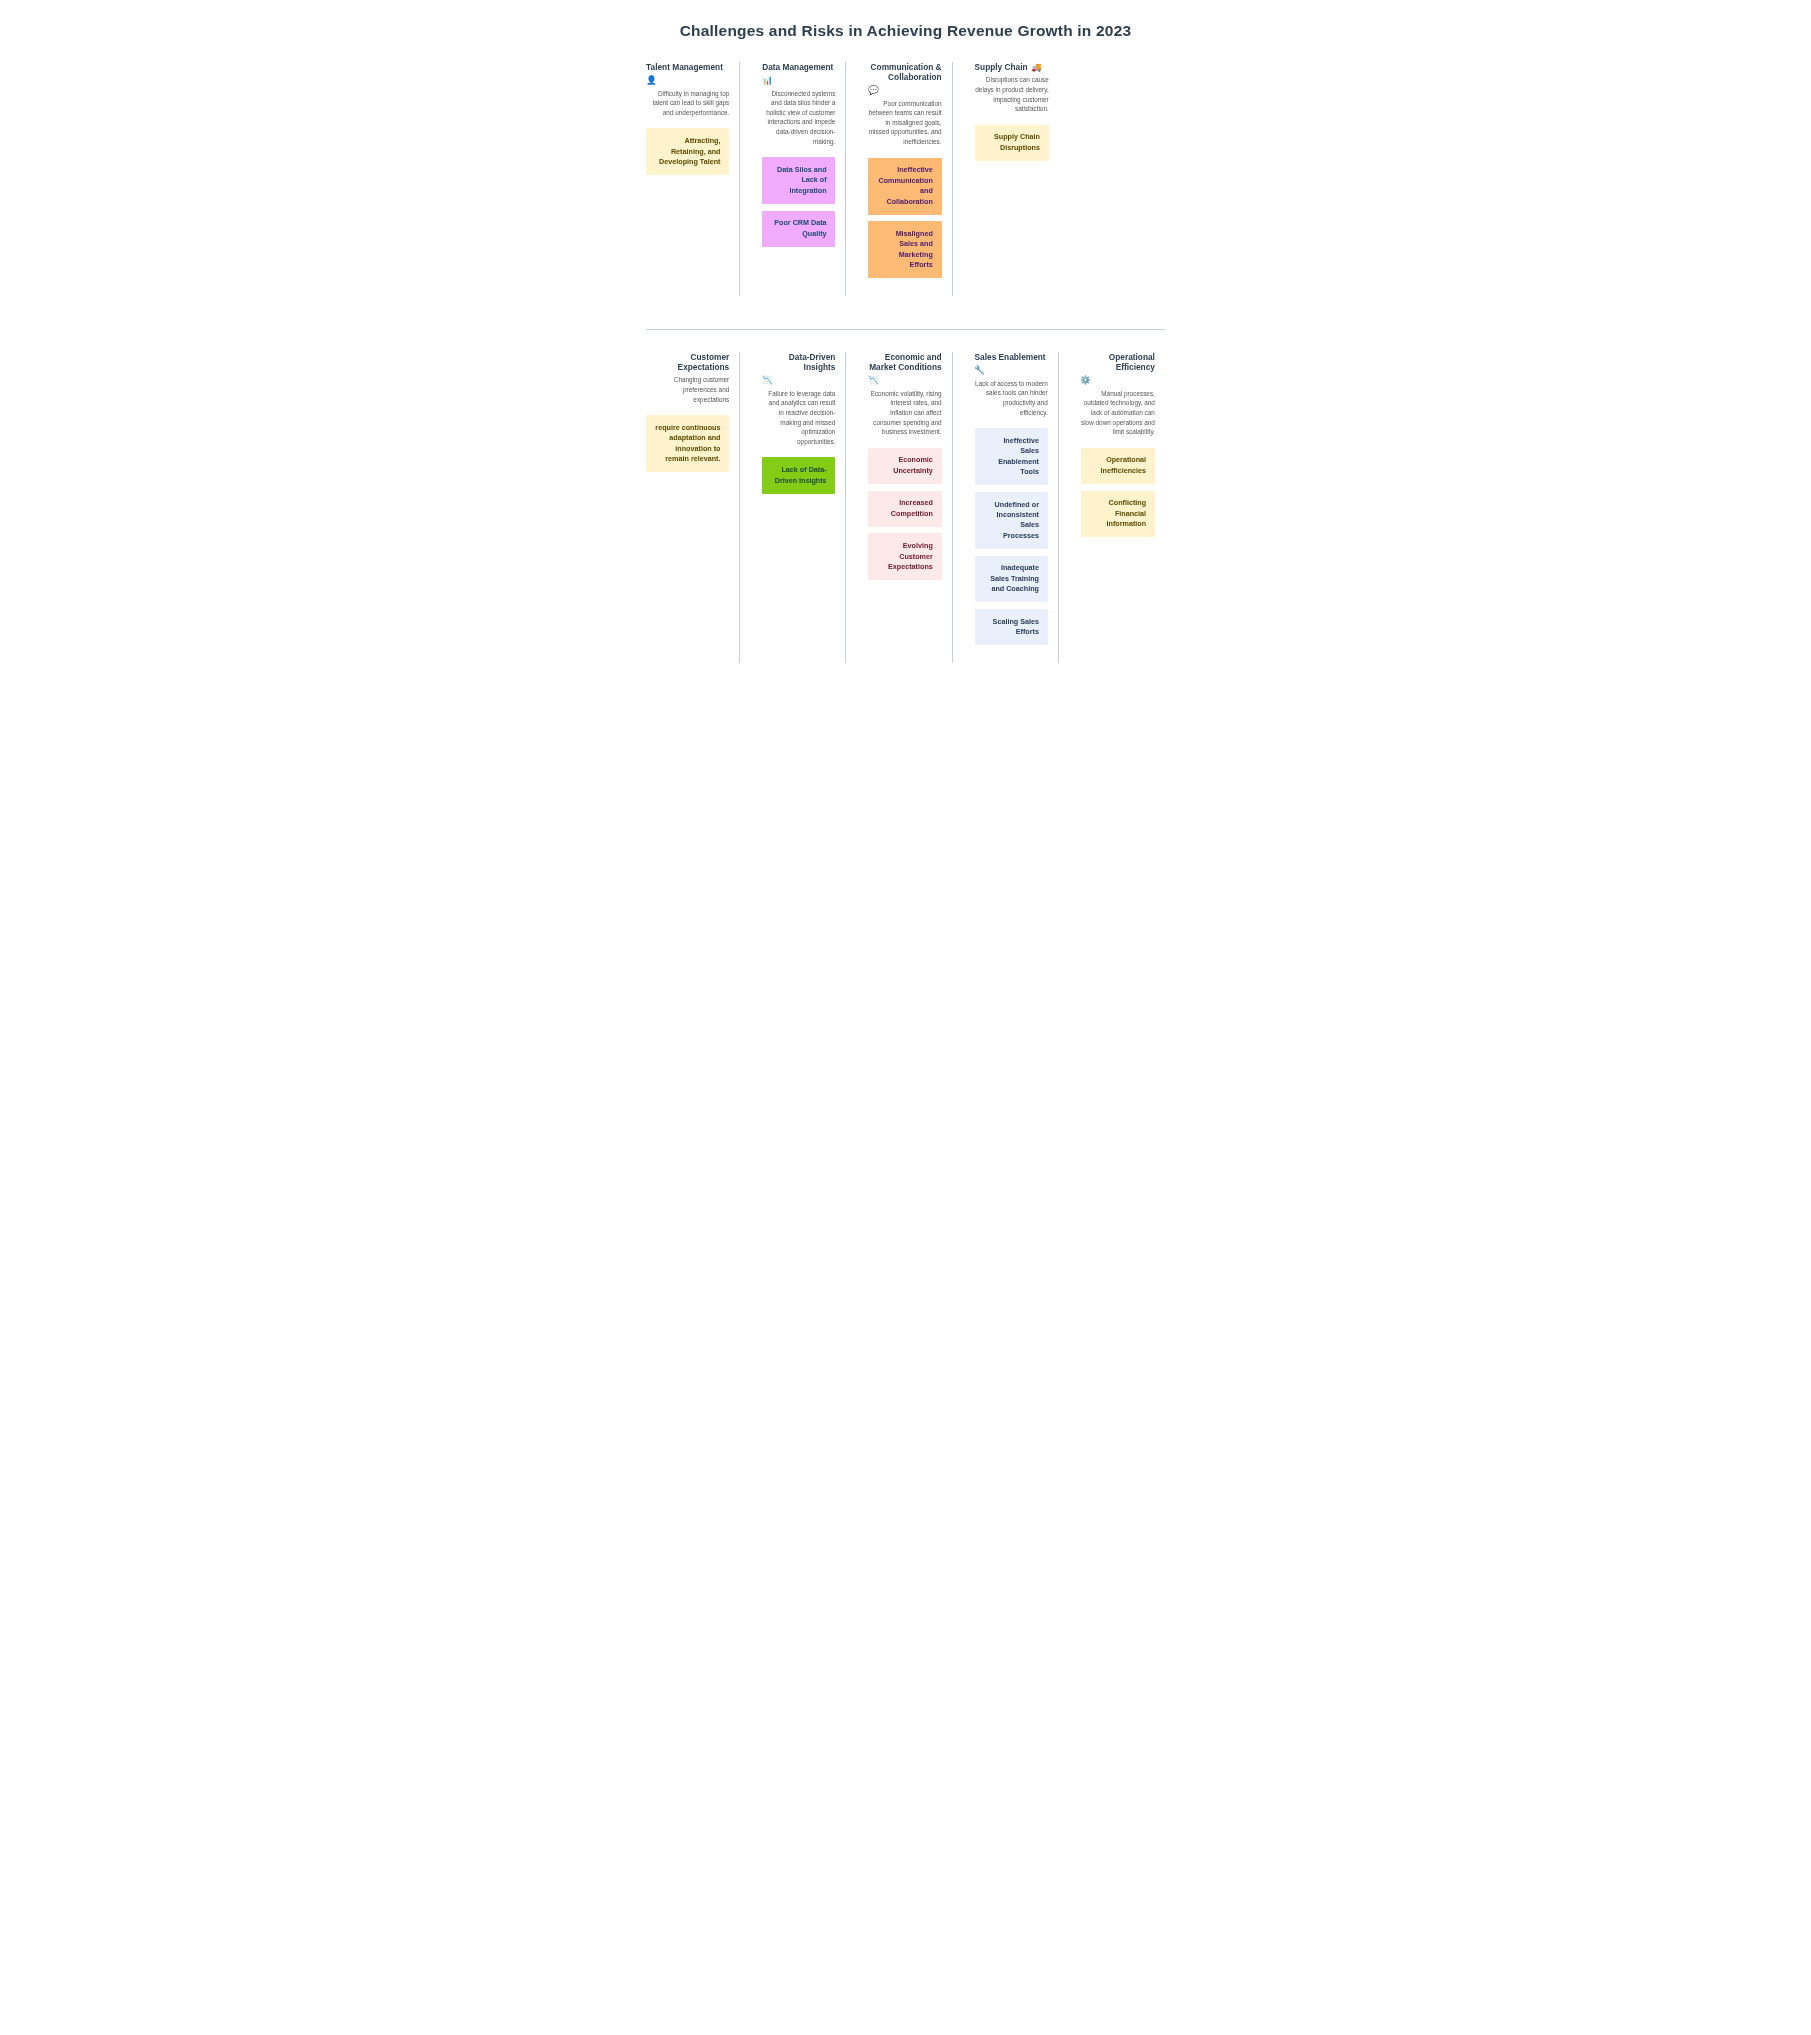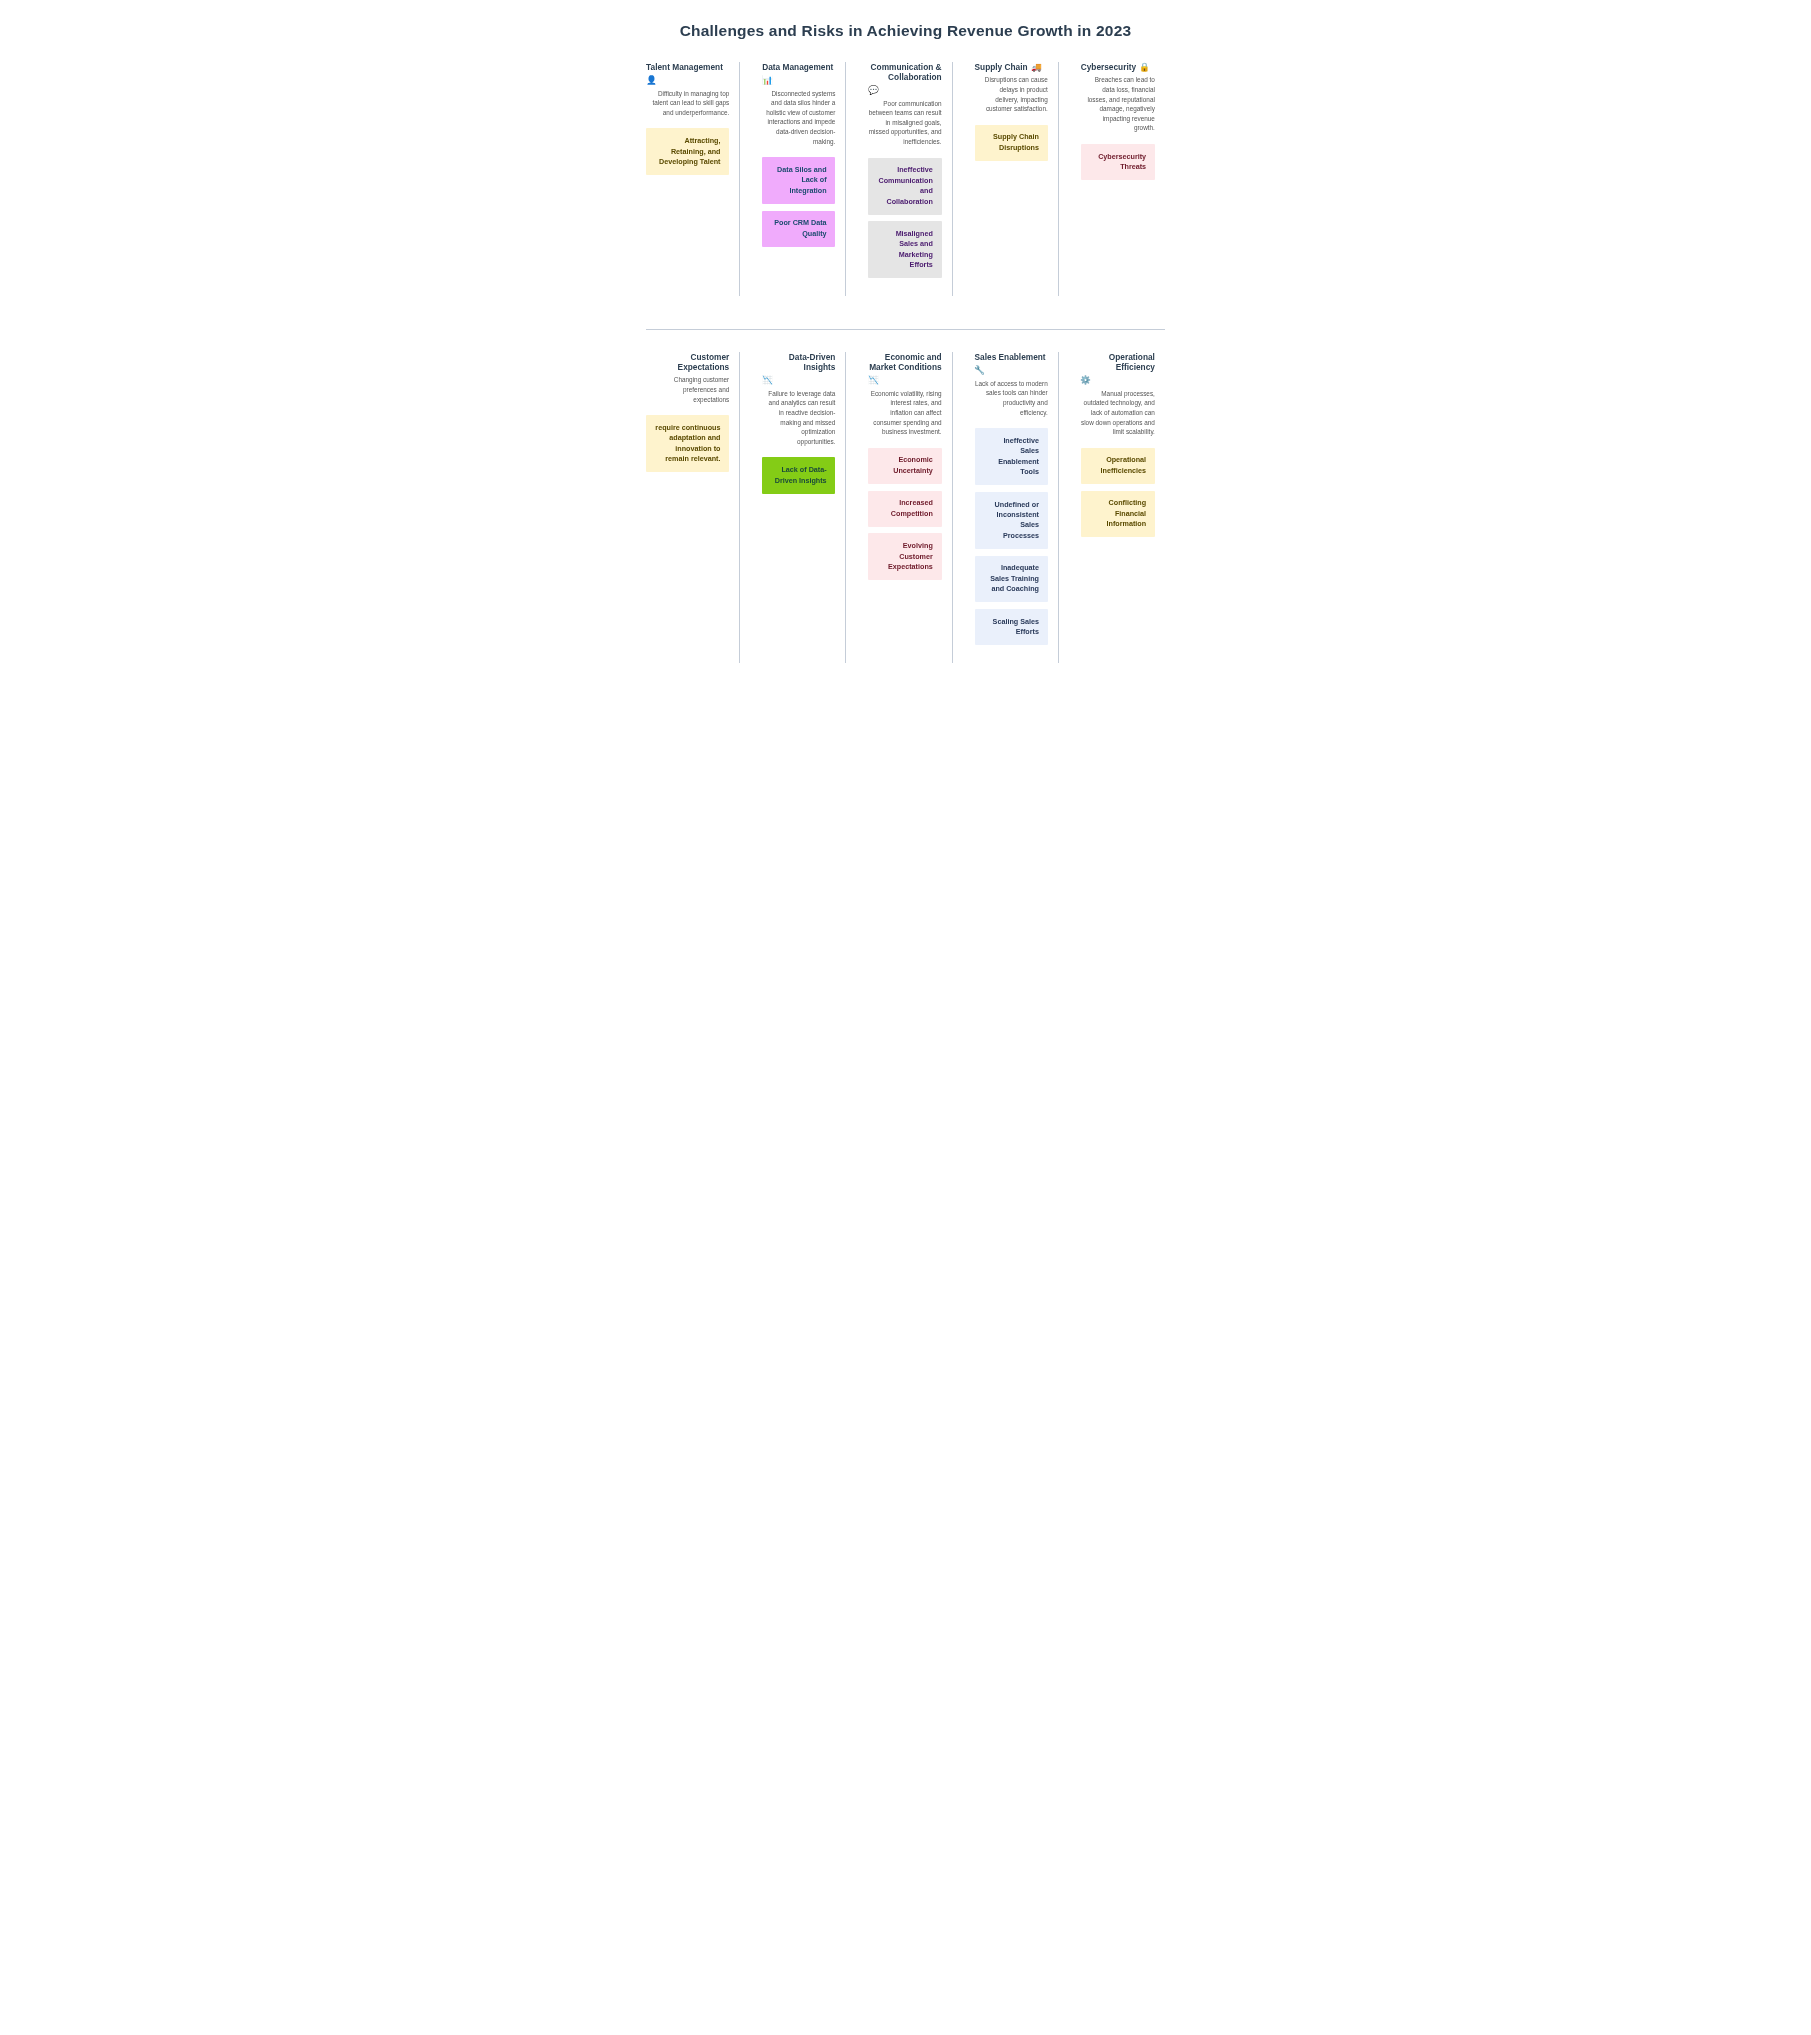--- a/index.html
+++ b/index.html
@@ -115,13 +115,6 @@
         </div>
         <div class="card card-yellow">Supply Chain Disruptions</div>
       </div>
-      <div class="column">
-        <div class="col-header">
-          <div class="col-title">Cybersecurity<span class="icon">🔒</span></div>
-          <div class="col-desc">Breaches can lead to data loss, financial losses, and reputational damage, negatively impacting revenue growth.</div>
-        </div>
-        <div class="card card-pink">Cybersecurity Threats</div>
-      </div>
     </div>
     <div class="divider-row"></div>
     <div class="section-grid">

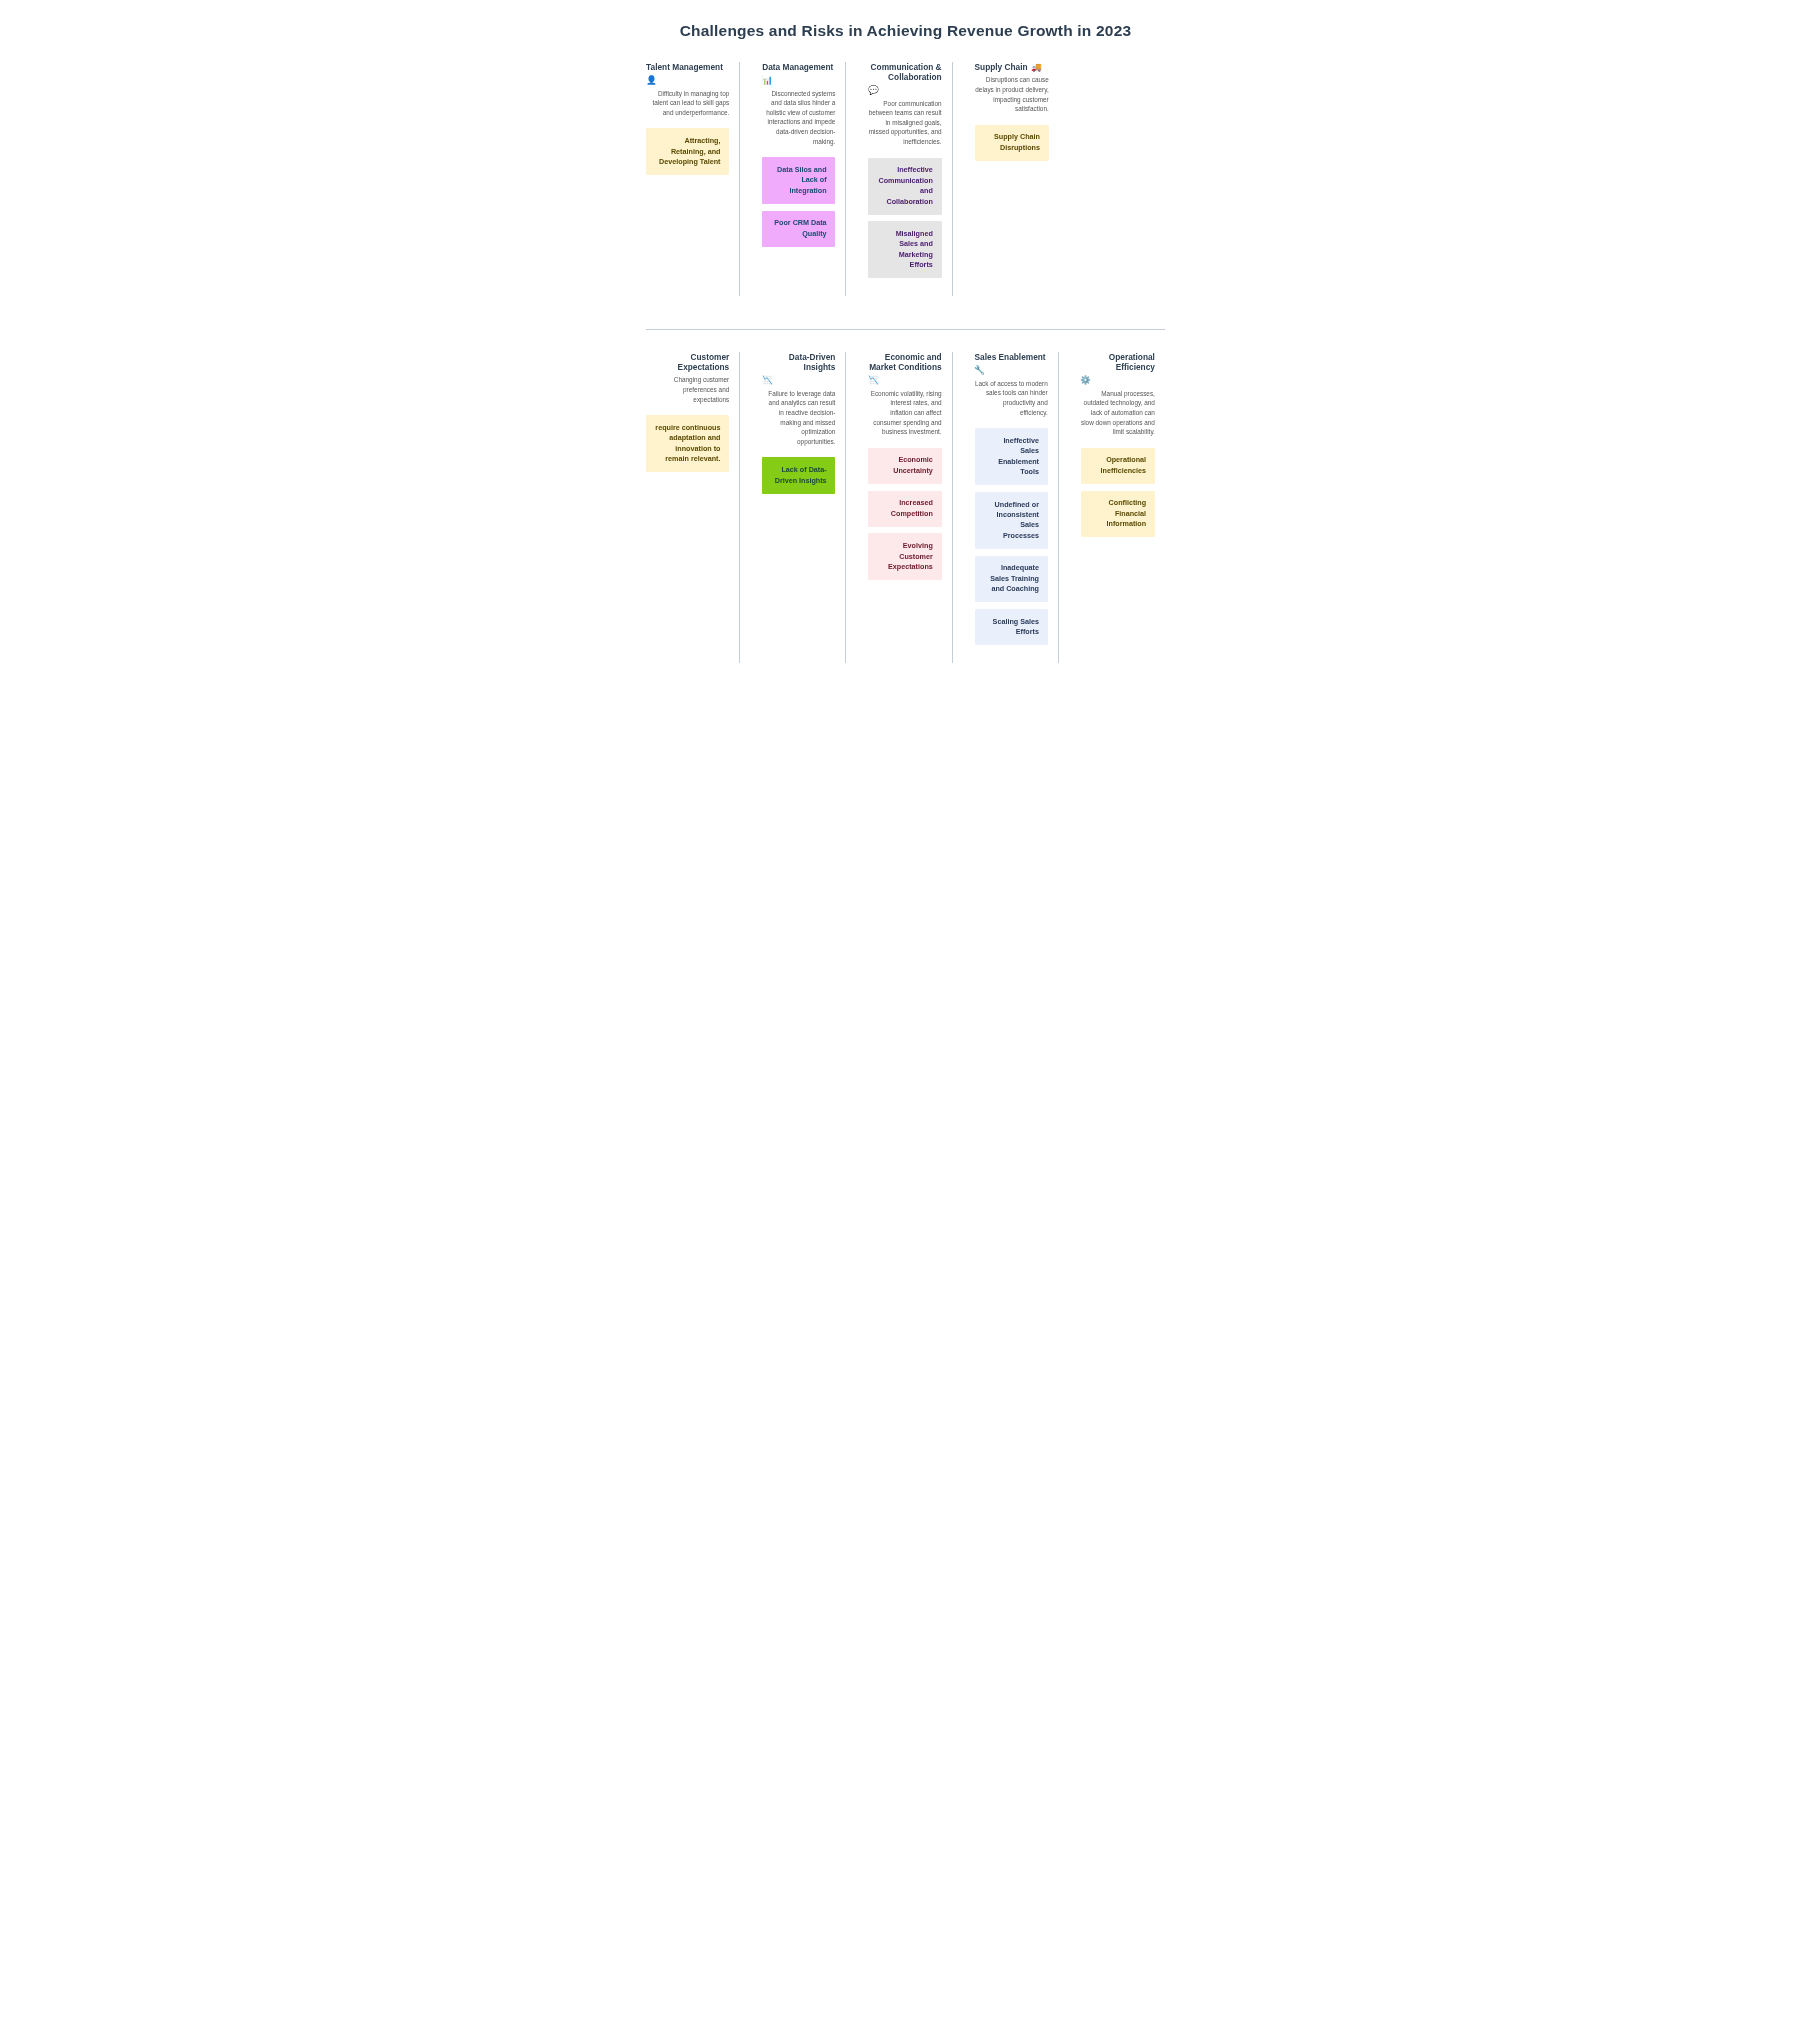--- a/index.html
+++ b/index.html
@@ -68,7 +68,7 @@
     }
     .card-yellow { background: #fef3cd; color: #5a4a00; }
     .card-blue   { background: #f0abfc; color: #1a4a6e; }
-    .card-purple { background: #e5e5e5; color: #4a1a6e; }
+    .card-purple { background: #fdba74; color: #4a1a6e; }
     .card-pink   { background: #fde8ea; color: #6e1a2a; }
     .card-teal   { background: #84cc16; color: #1a4a3a; }
     .card-gray   { background: #eaf0fb; color: #2a3a5a; }

